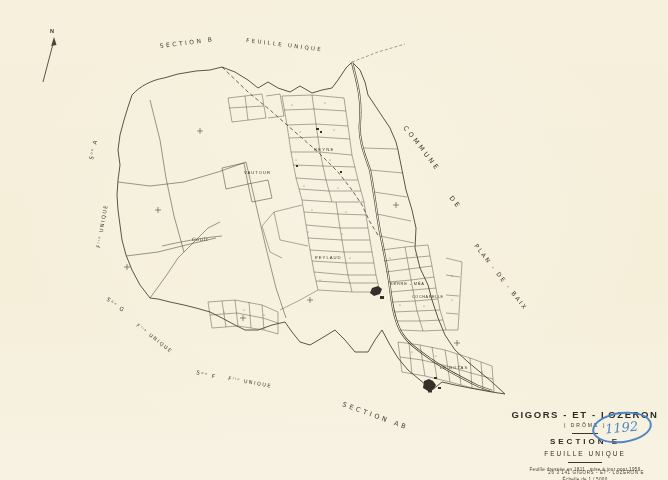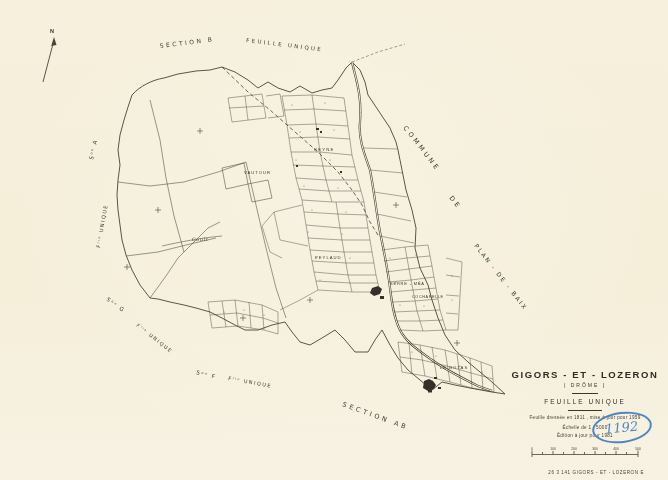--- a/index.html
+++ b/index.html
@@ -22,7 +22,7 @@
     position:absolute;left:506px;top:370px;width:158px;
     text-align:center;line-height:1.1;
   }
-  .tb-commune{font-size:9.5px;font-weight:bold;letter-spacing:1.6px;color:#2f2a22;white-space:nowrap;}
+  .tb-commune{font-size:9.5px;font-weight:bold;letter-spacing:1.6px;color:#2f2a22;white-space:nowrap;margin-top:40px;}
   .tb-dept{font-size:5px;letter-spacing:2px;margin-top:3px;color:#3b352b;}
   .tb-rule{height:1px;background:#3b352b;width:26px;margin:4px auto 4px auto;}
   .tb-rule2{height:1px;background:#3b352b;width:34px;margin:5px auto 4px auto;}

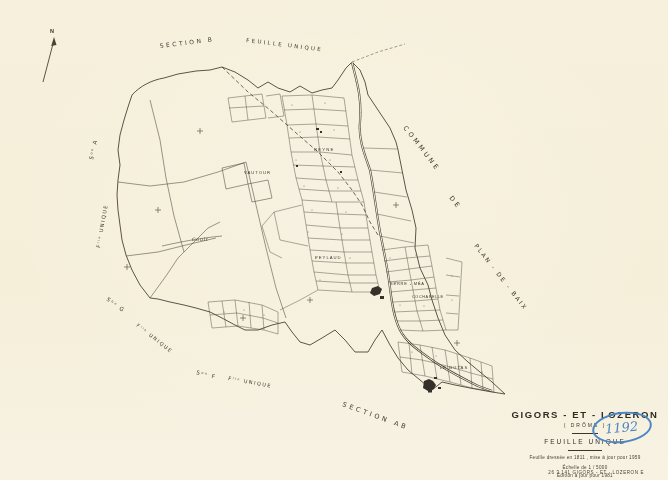--- a/index.html
+++ b/index.html
@@ -239,6 +239,7 @@
     <div class="tb-commune">GIGORS - ET - LOZERON</div>
     <div class="tb-dept">( DRÔME )</div>
     <div class="tb-rule"></div>
+    <div class="tb-section">SECTION E</div>
     <div class="tb-feuille">FEUILLE UNIQUE</div>
     <div class="tb-rule2"></div>
     <div class="tb-note">Feuille dressée en 1811 , mise à jour pour 1959</div>

